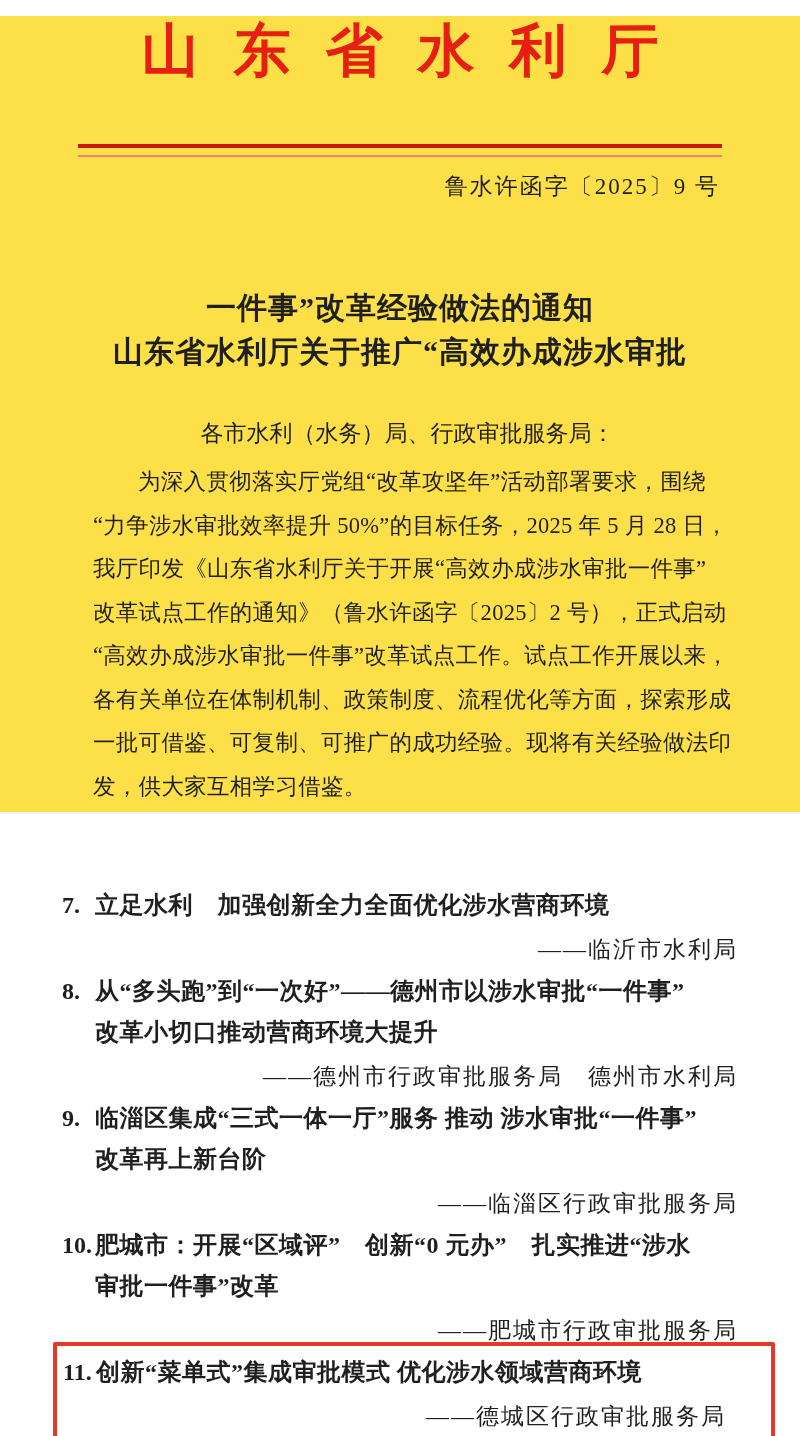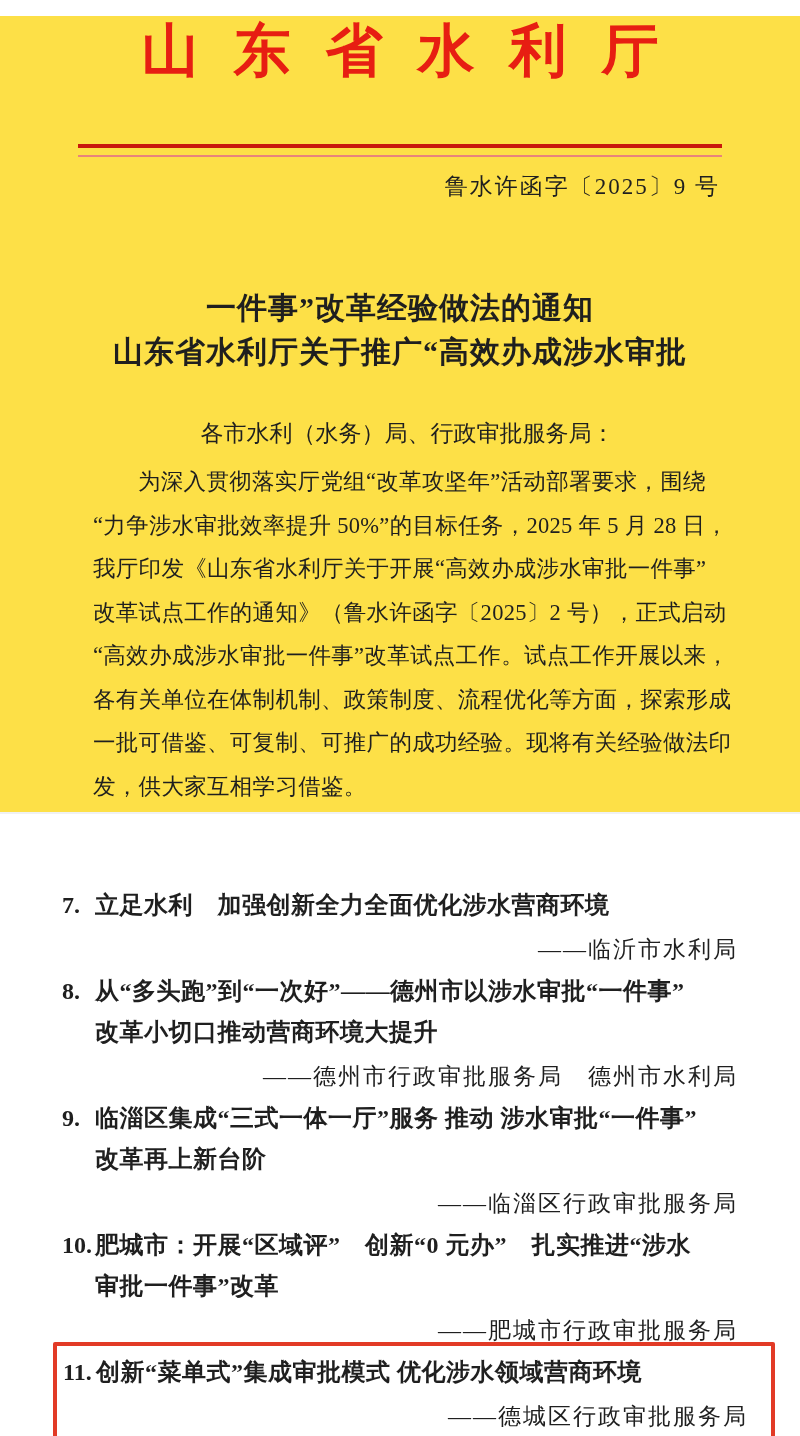--- a/index.html
+++ b/index.html
@@ -110,7 +110,7 @@
     border-radius:2px;
     padding:6px 0 3px 6px;
   }
-  .highlight-box .item-attr{padding-right:23px;}
+  .highlight-box .item-attr{padding-right:45px;}
 </style>
 </head>
 <body>

